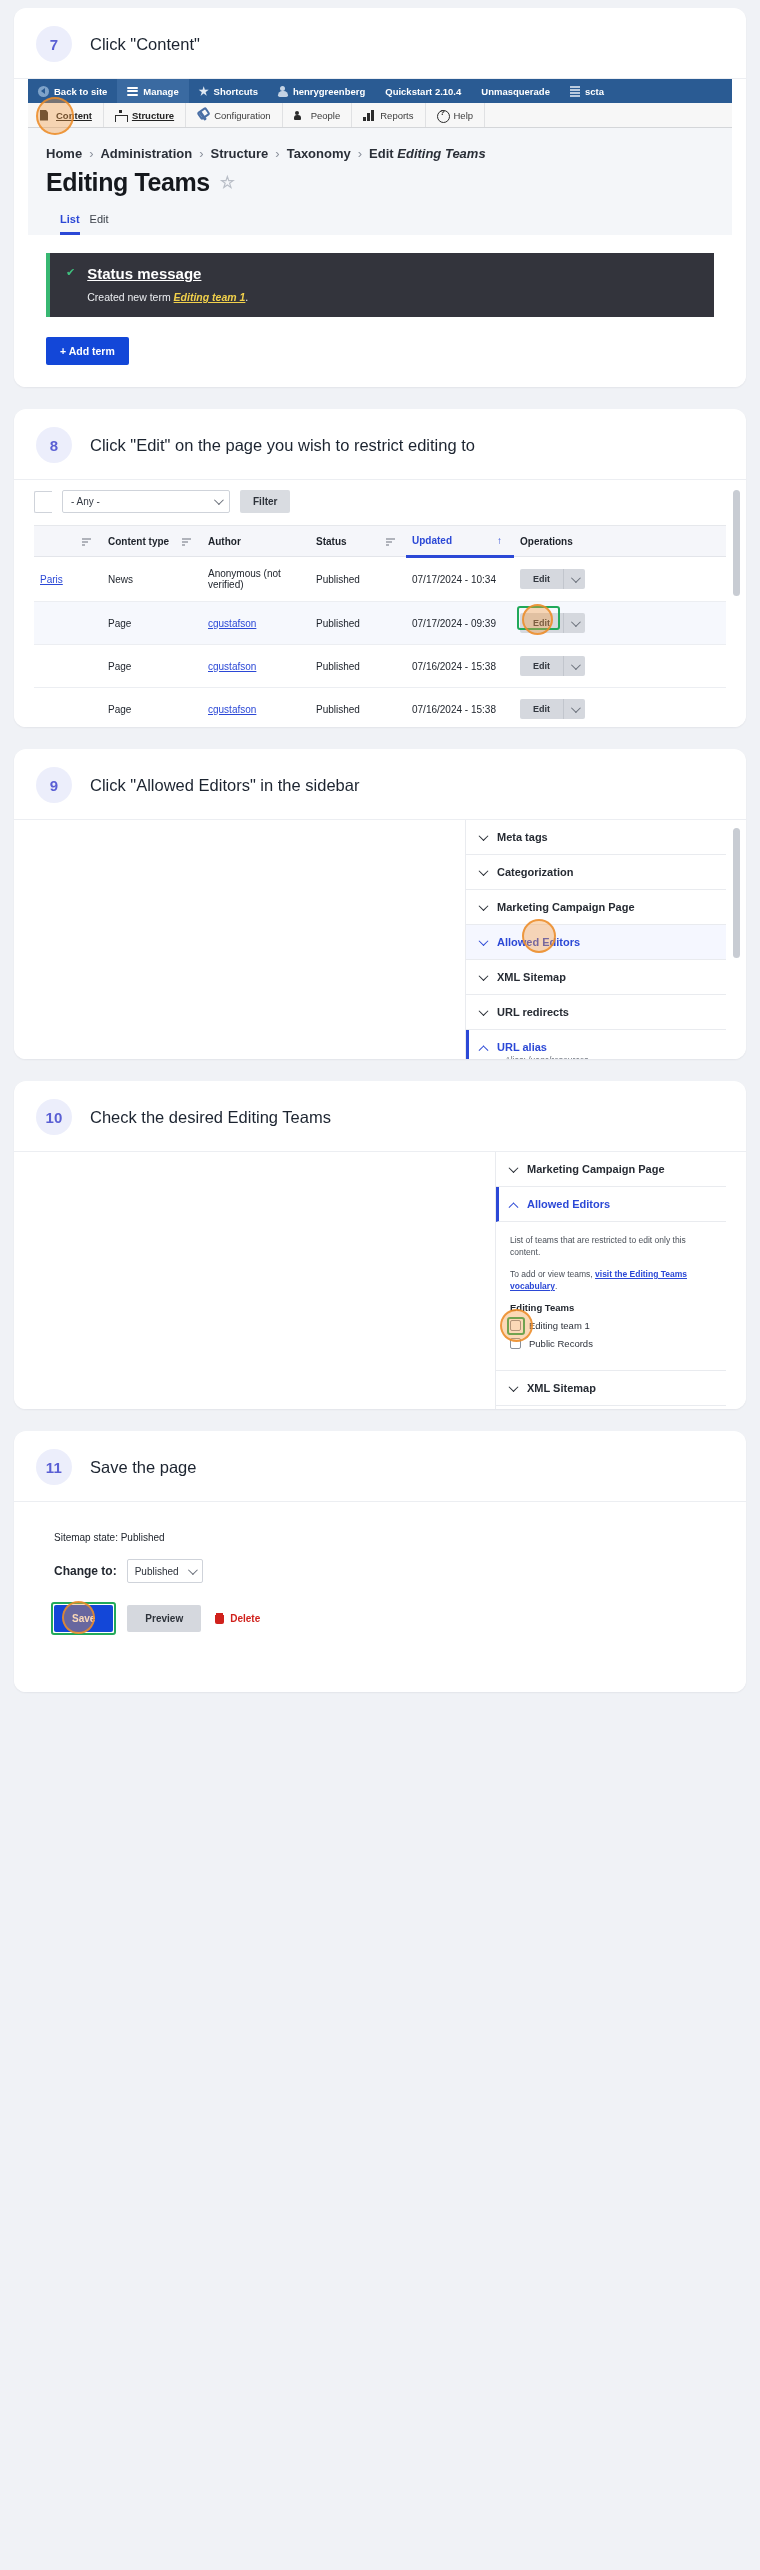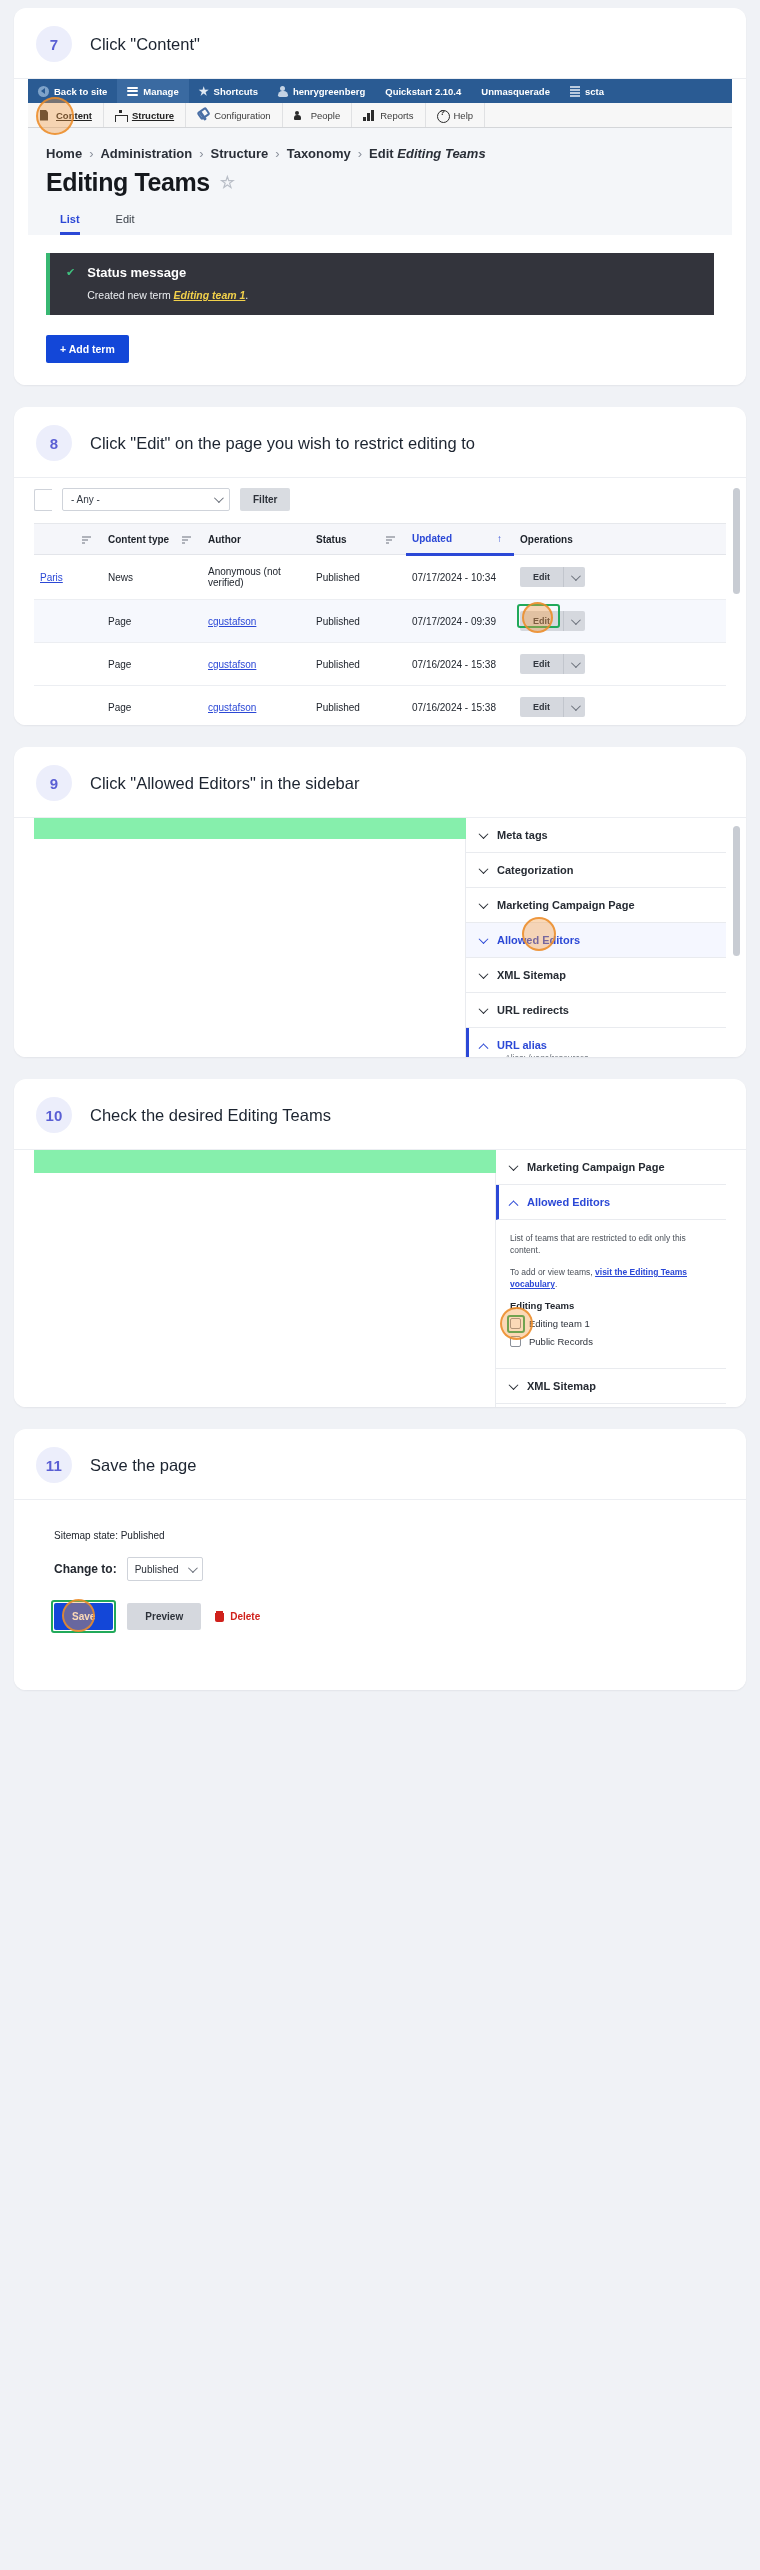--- a/index.html
+++ b/index.html
@@ -119,7 +119,7 @@
   .crumbs .cur em{font-style:italic;}
   .ptitle { font-size: 25px; font-weight: 700; color:#15181d; letter-spacing:-.4px; display:flex; align-items:center; gap:10px; padding: 3px 0 10px 0;}
   .star { color:#b9bec7; font-size:17px; }
-  .ptabs { display:flex; gap:36px; padding: 6px 0 0 14px; }
+  .ptabs { display:flex; gap:10px; padding: 6px 0 0 14px; }
   .ptab { font-size:11px; color:#3a4049; padding-bottom:7px; }
   .ptab.on { color:#2b48d6; font-weight:700; border-bottom:3px solid #2b48d6; }
 

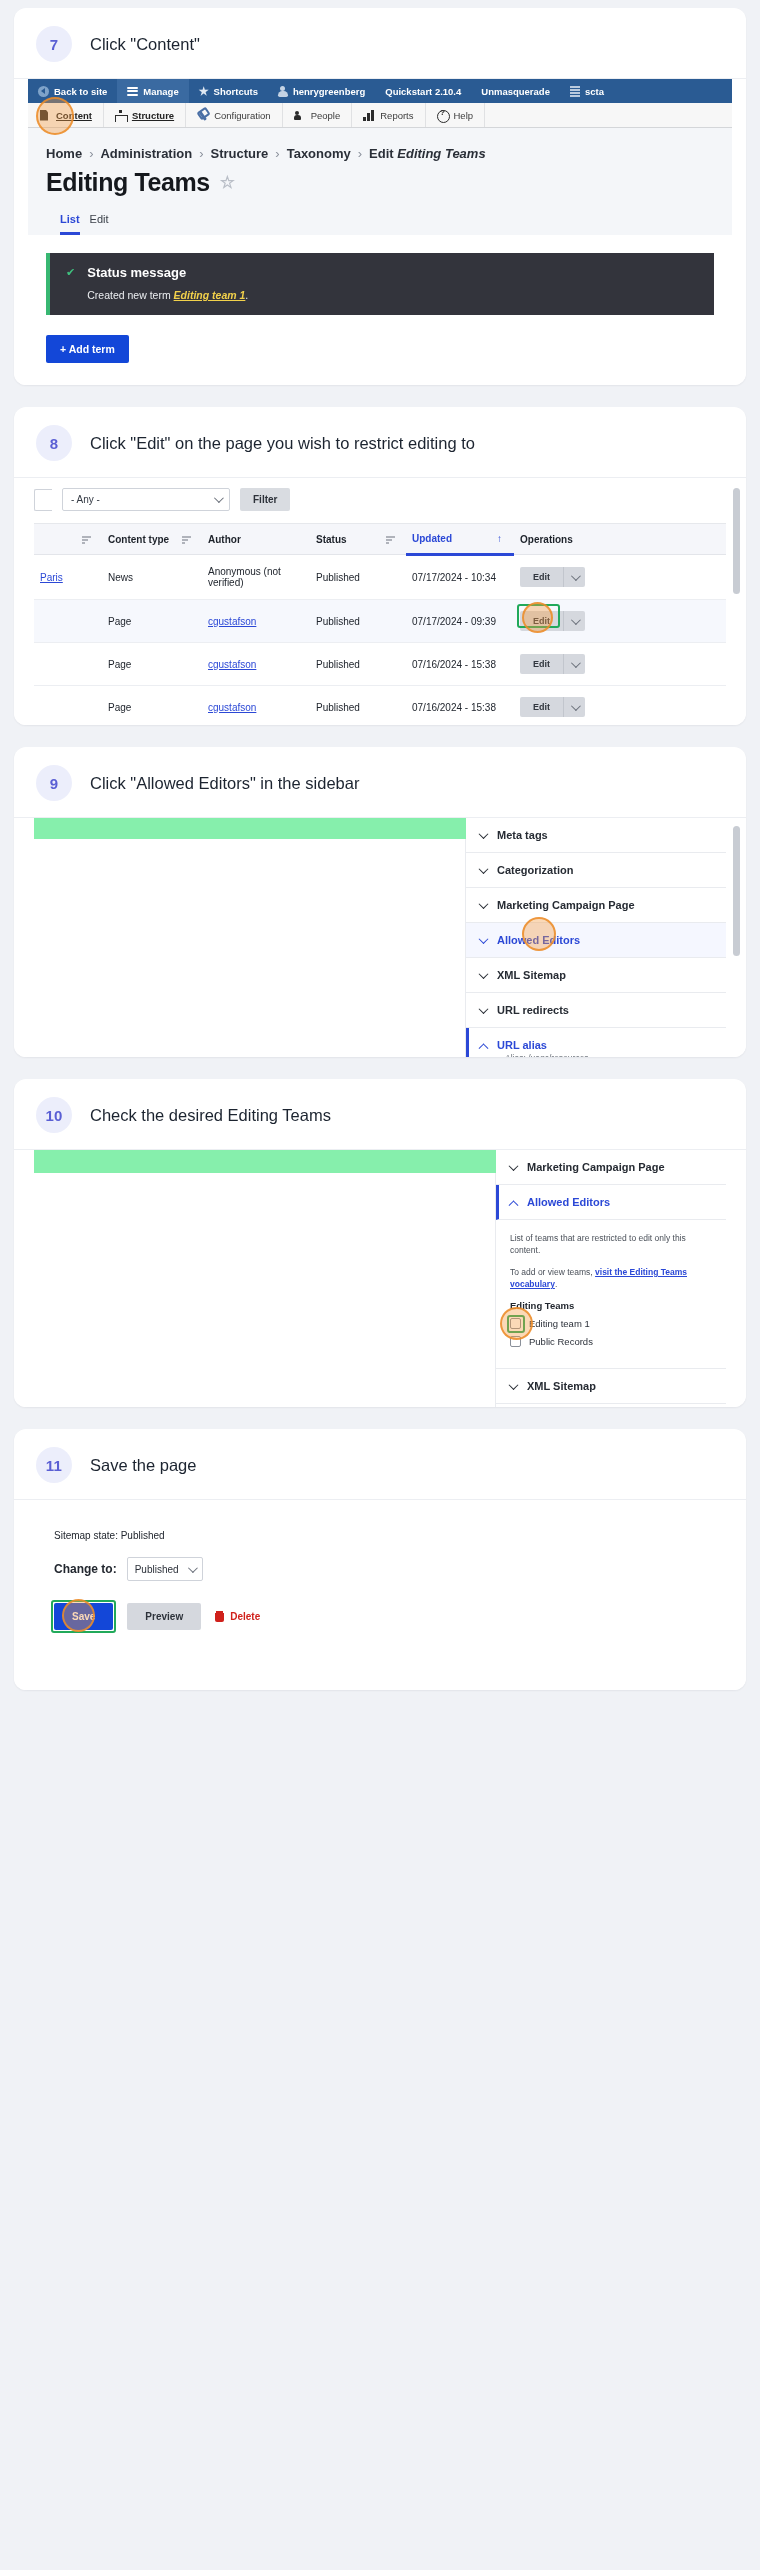--- a/index.html
+++ b/index.html
@@ -133,7 +133,7 @@
     margin: 0 0 0 0;
   }
   .msg .chk { color:#3fc07e; font-size:11px; line-height:1.2; padding-top:1px;}
-  .msg h4 { margin:0 0 9px 0; font-size:13px; font-weight:700;}
+  .msg h4 { margin:0 0 9px 0; font-size:15px; font-weight:700;text-decoration:underline;}
   .msg p { margin:0; font-size:10.5px; color:#eceef1;}
   .msg a { color:#f2d14b; font-style:italic; font-weight:700; text-decoration:underline;}
   .btn-primary {

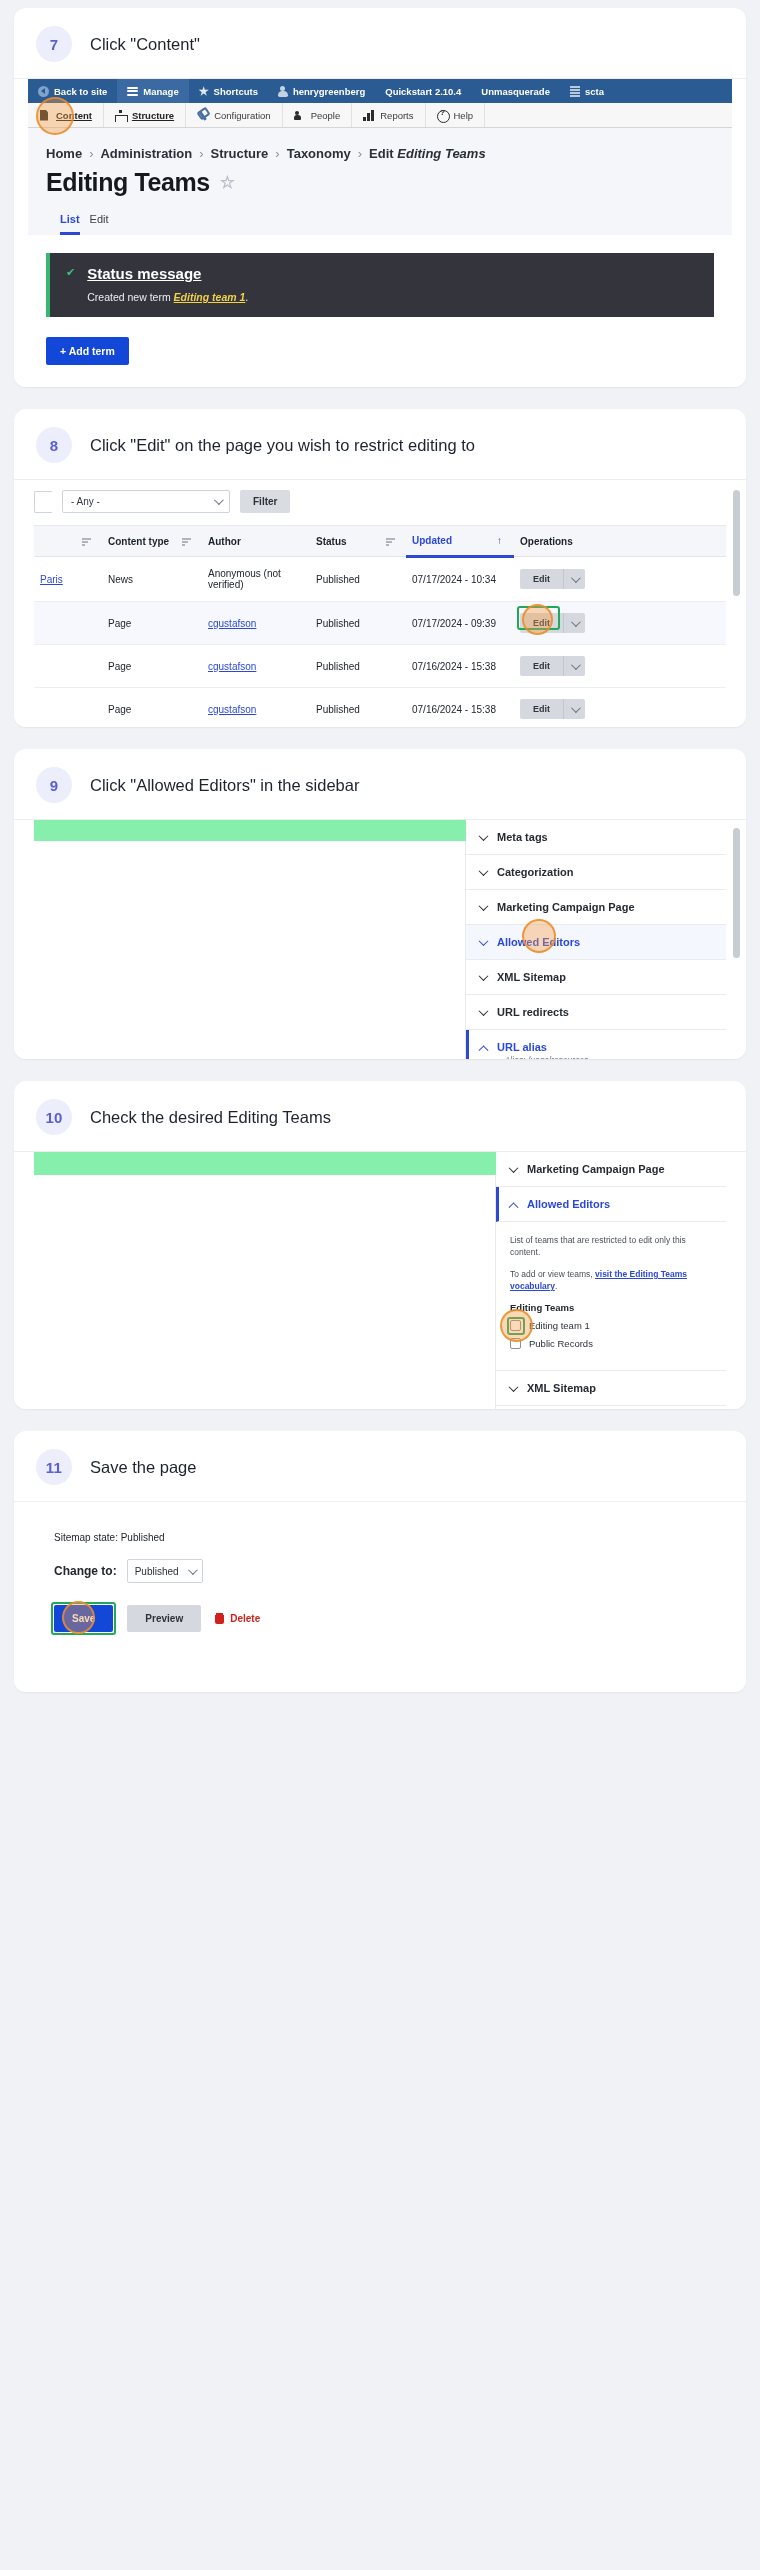--- a/index.html
+++ b/index.html
@@ -179,7 +179,7 @@
   }
 
   
-  .sbwrap { display:flex; background:#86efac; position:relative;align-items:flex-end;}
+  .sbwrap { display:flex; background:#be185d; position:relative;}
   .sbleft { flex:1; background:#fff; border-right:1px solid #e9ebef;}
   .sbright { width:260px; background:#fff;}
   .acc-item {

